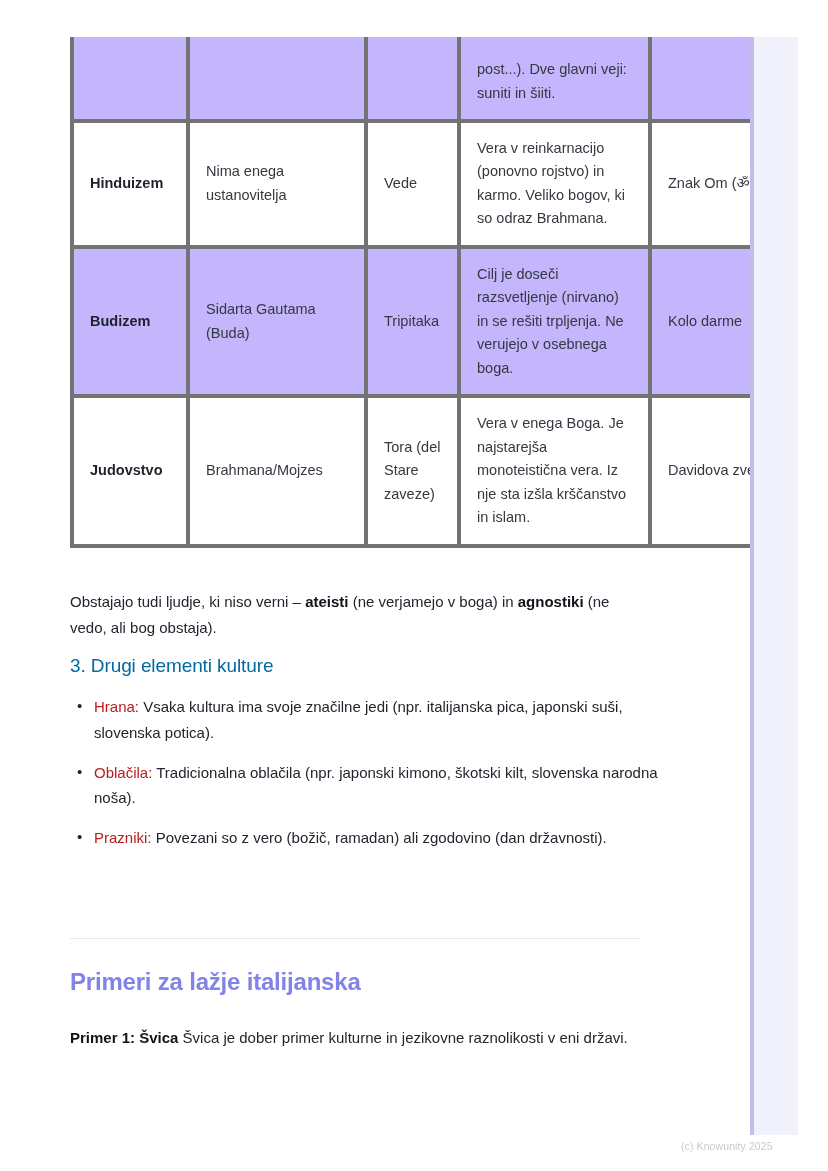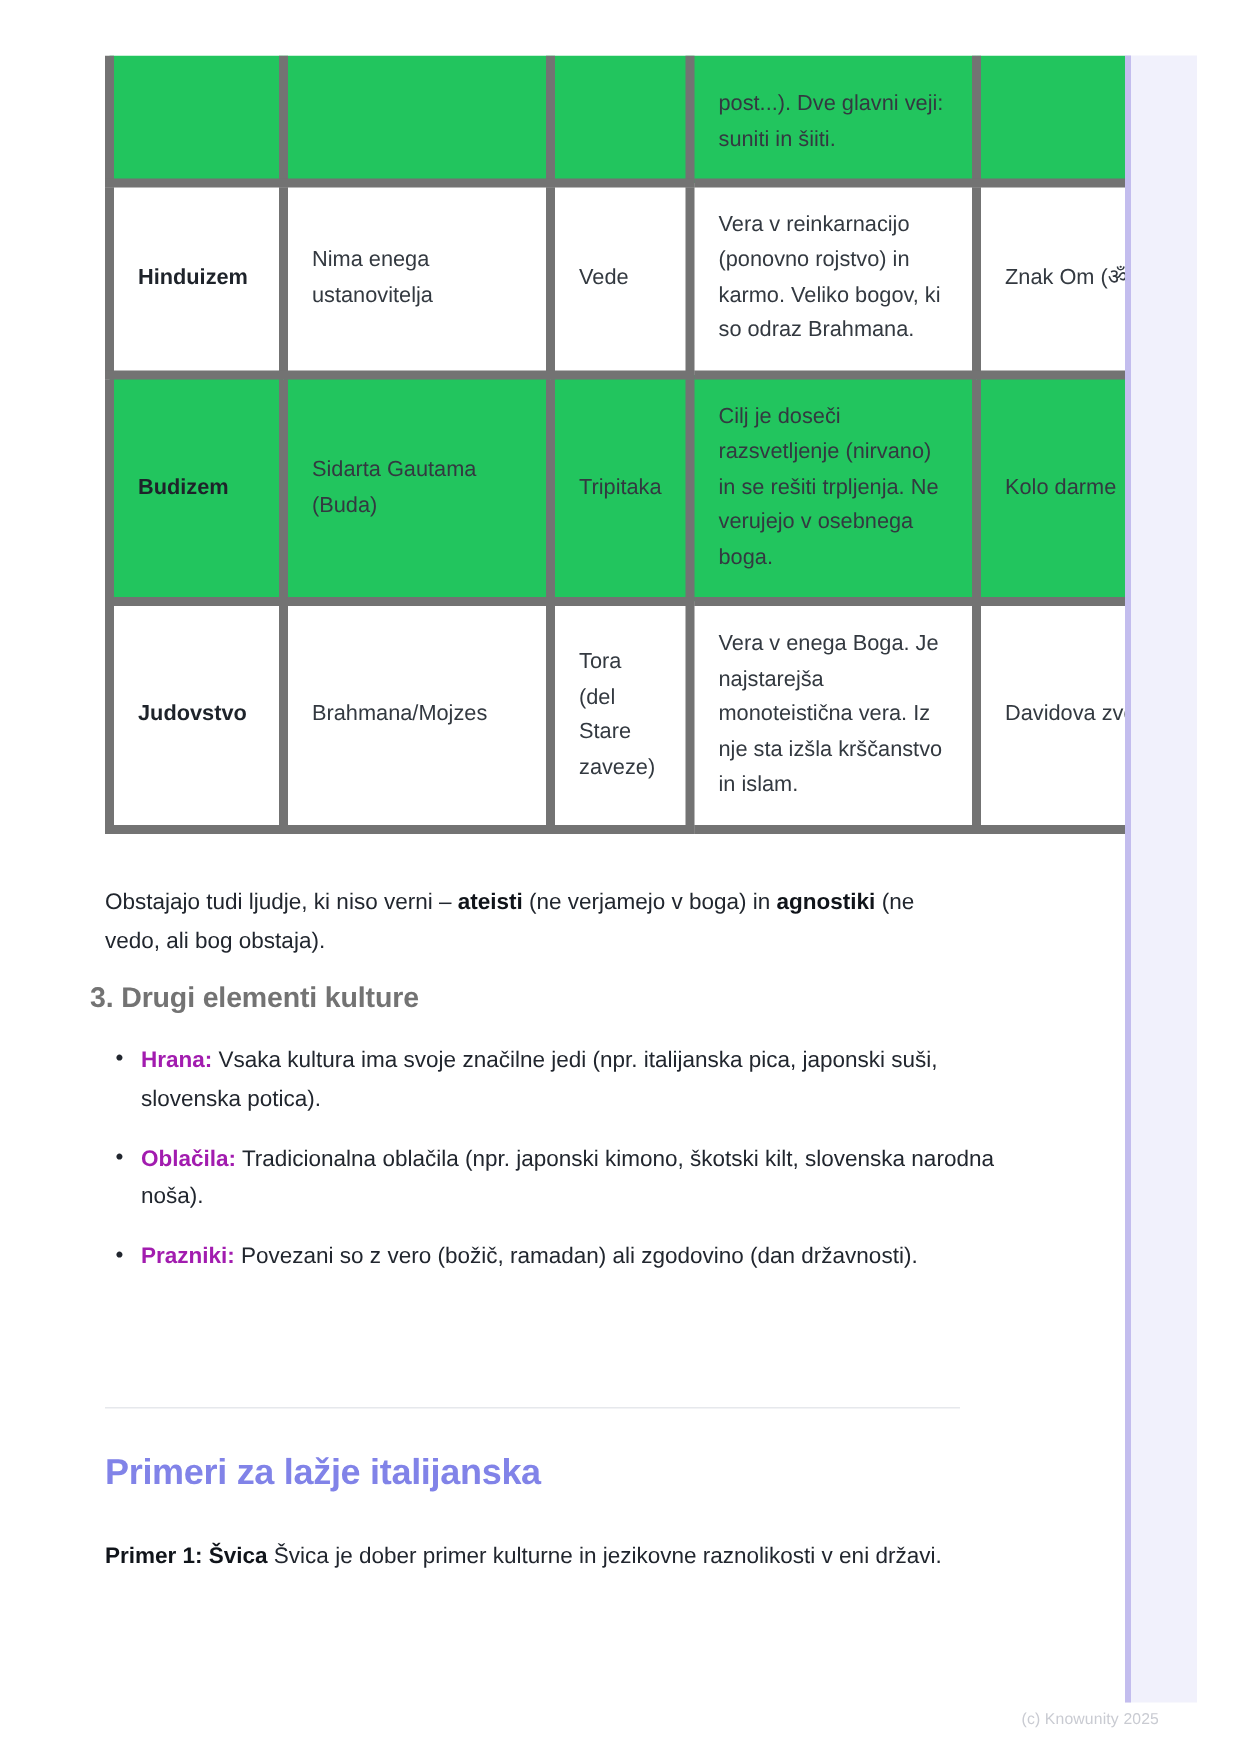--- a/index.html
+++ b/index.html
@@ -66,7 +66,7 @@
     background: #ffffff;
   }
   table.religions tr.alt td {
-    background: #22c55e;
+    background: #c4b5fd;
   }
   table.religions td.name {
     font-weight: bold;

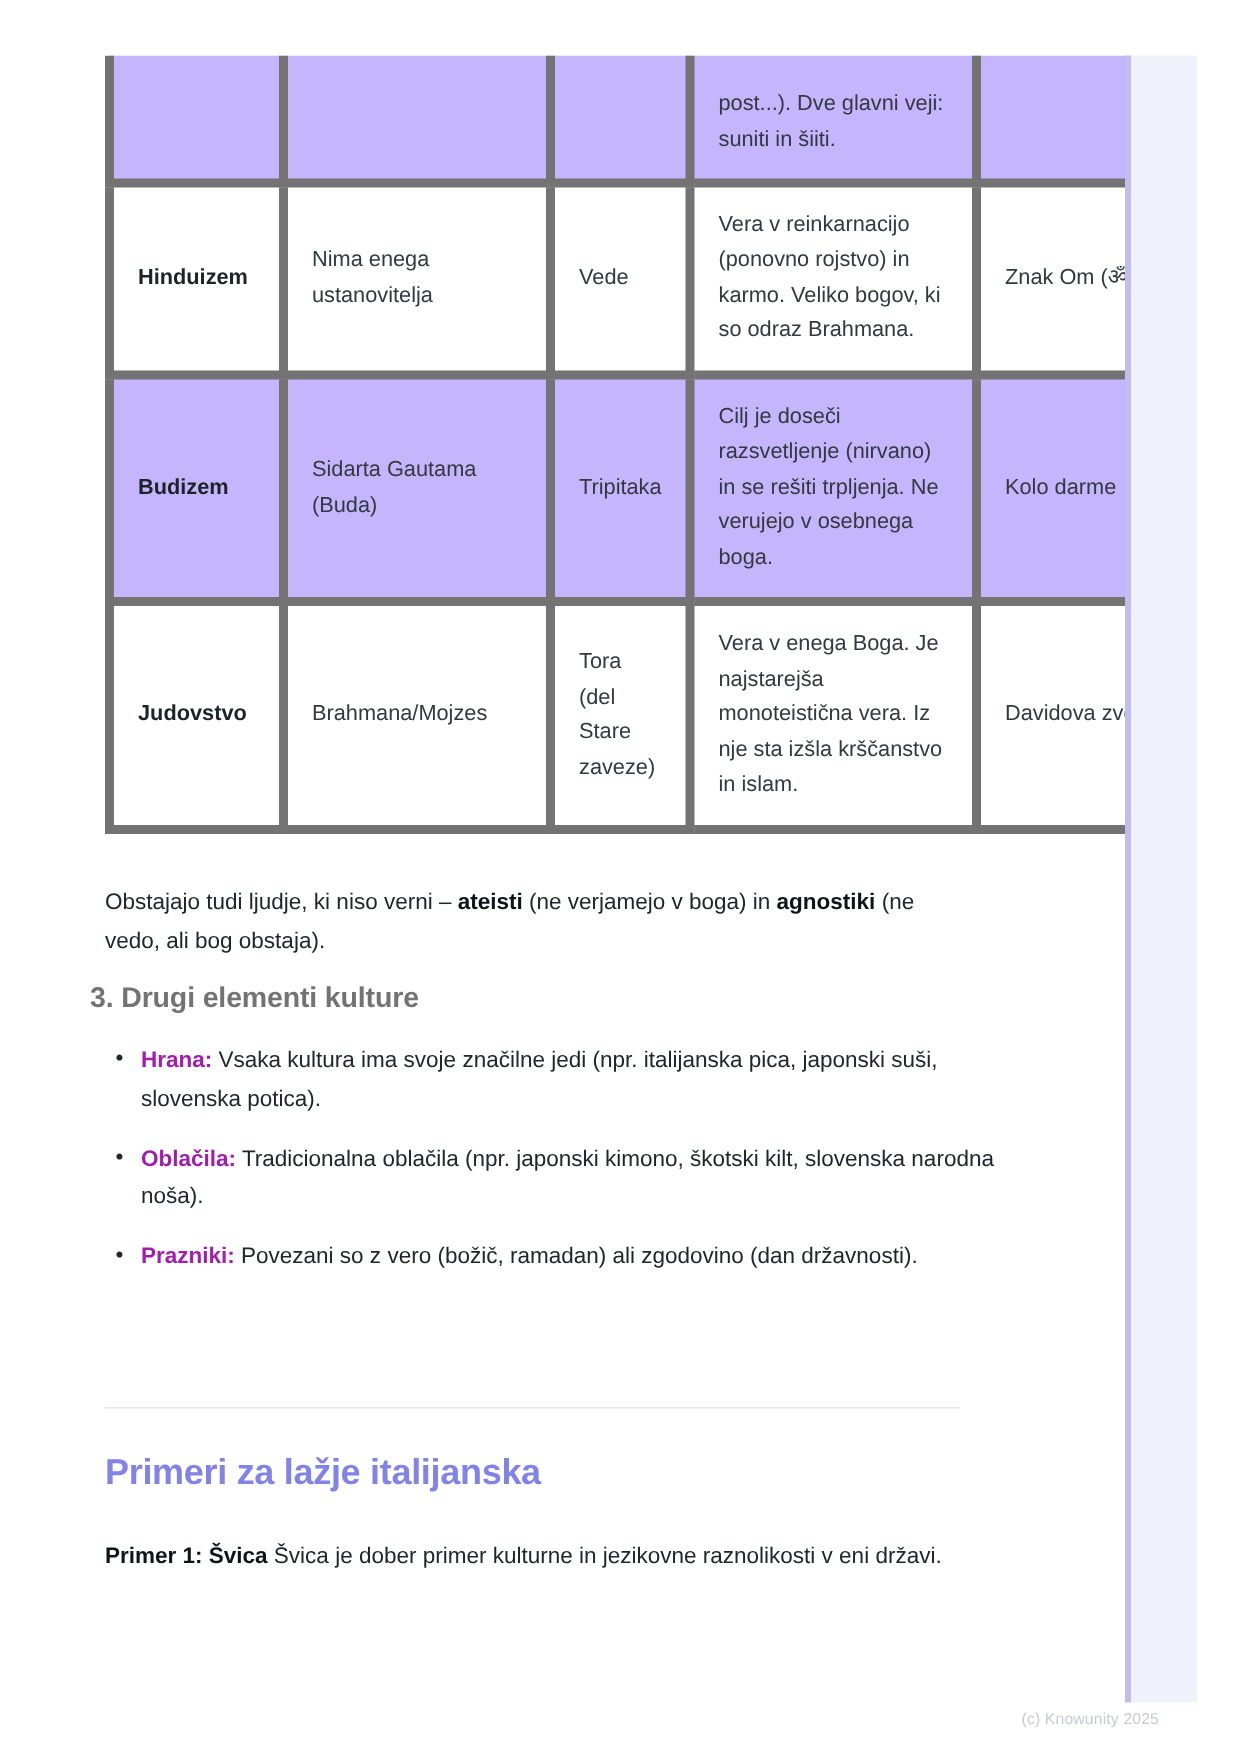--- a/index.html
+++ b/index.html
@@ -59,7 +59,7 @@
     color: #333940;
   }
   table.religions td {
-    border: 6px solid #737373;
+    border: 4px solid #737373;
     padding: 14px 16px;
     vertical-align: middle;
     line-height: 1.62;

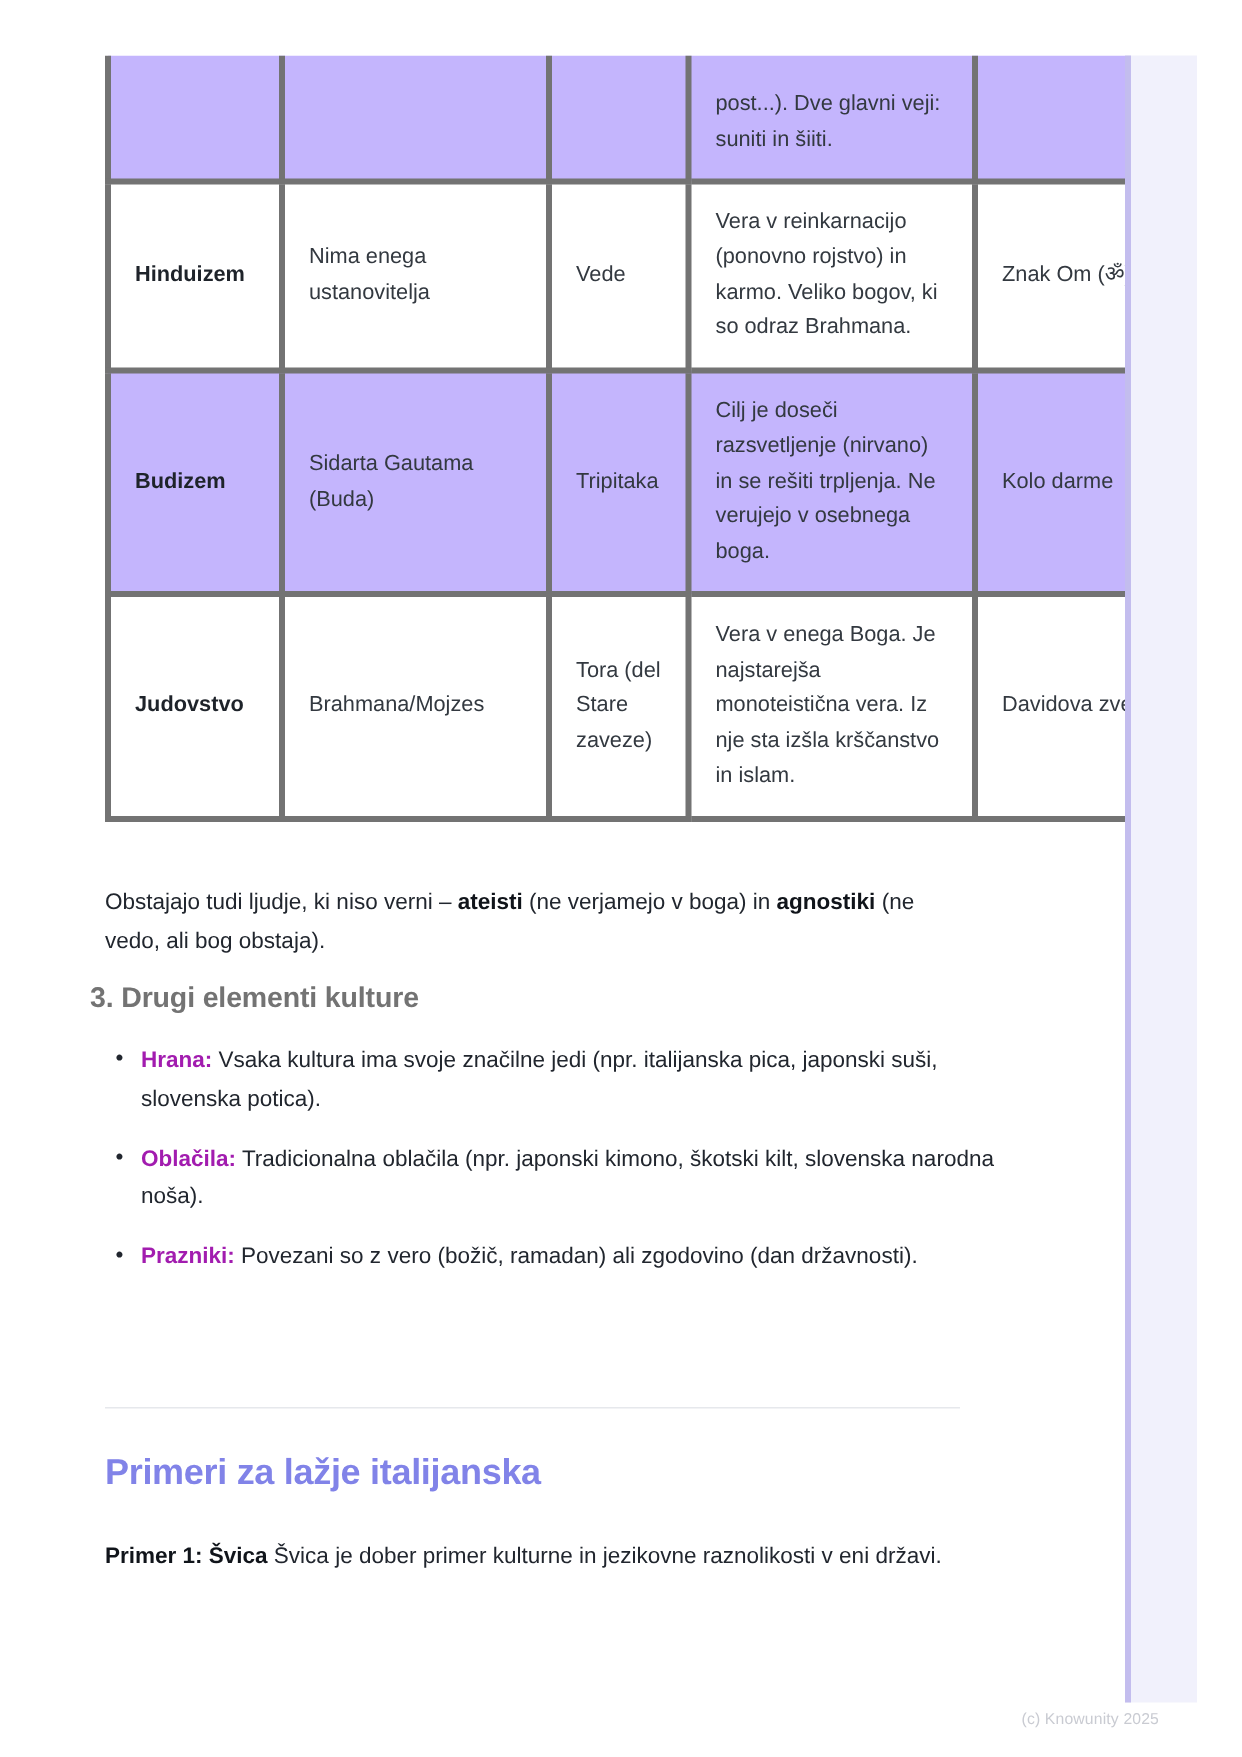--- a/index.html
+++ b/index.html
@@ -103,11 +103,11 @@
 
   h3.section-heading {
     position: absolute;
-    left: 60px;
+    left: 70px;
     margin: 0;
     font-size: 19px;
-    font-weight: bold;
-    color: #737373;
+    font-weight: normal;
+    color: #0369a1;
     letter-spacing: -0.1px;
   }
   #heading-3 { top: 655px; }

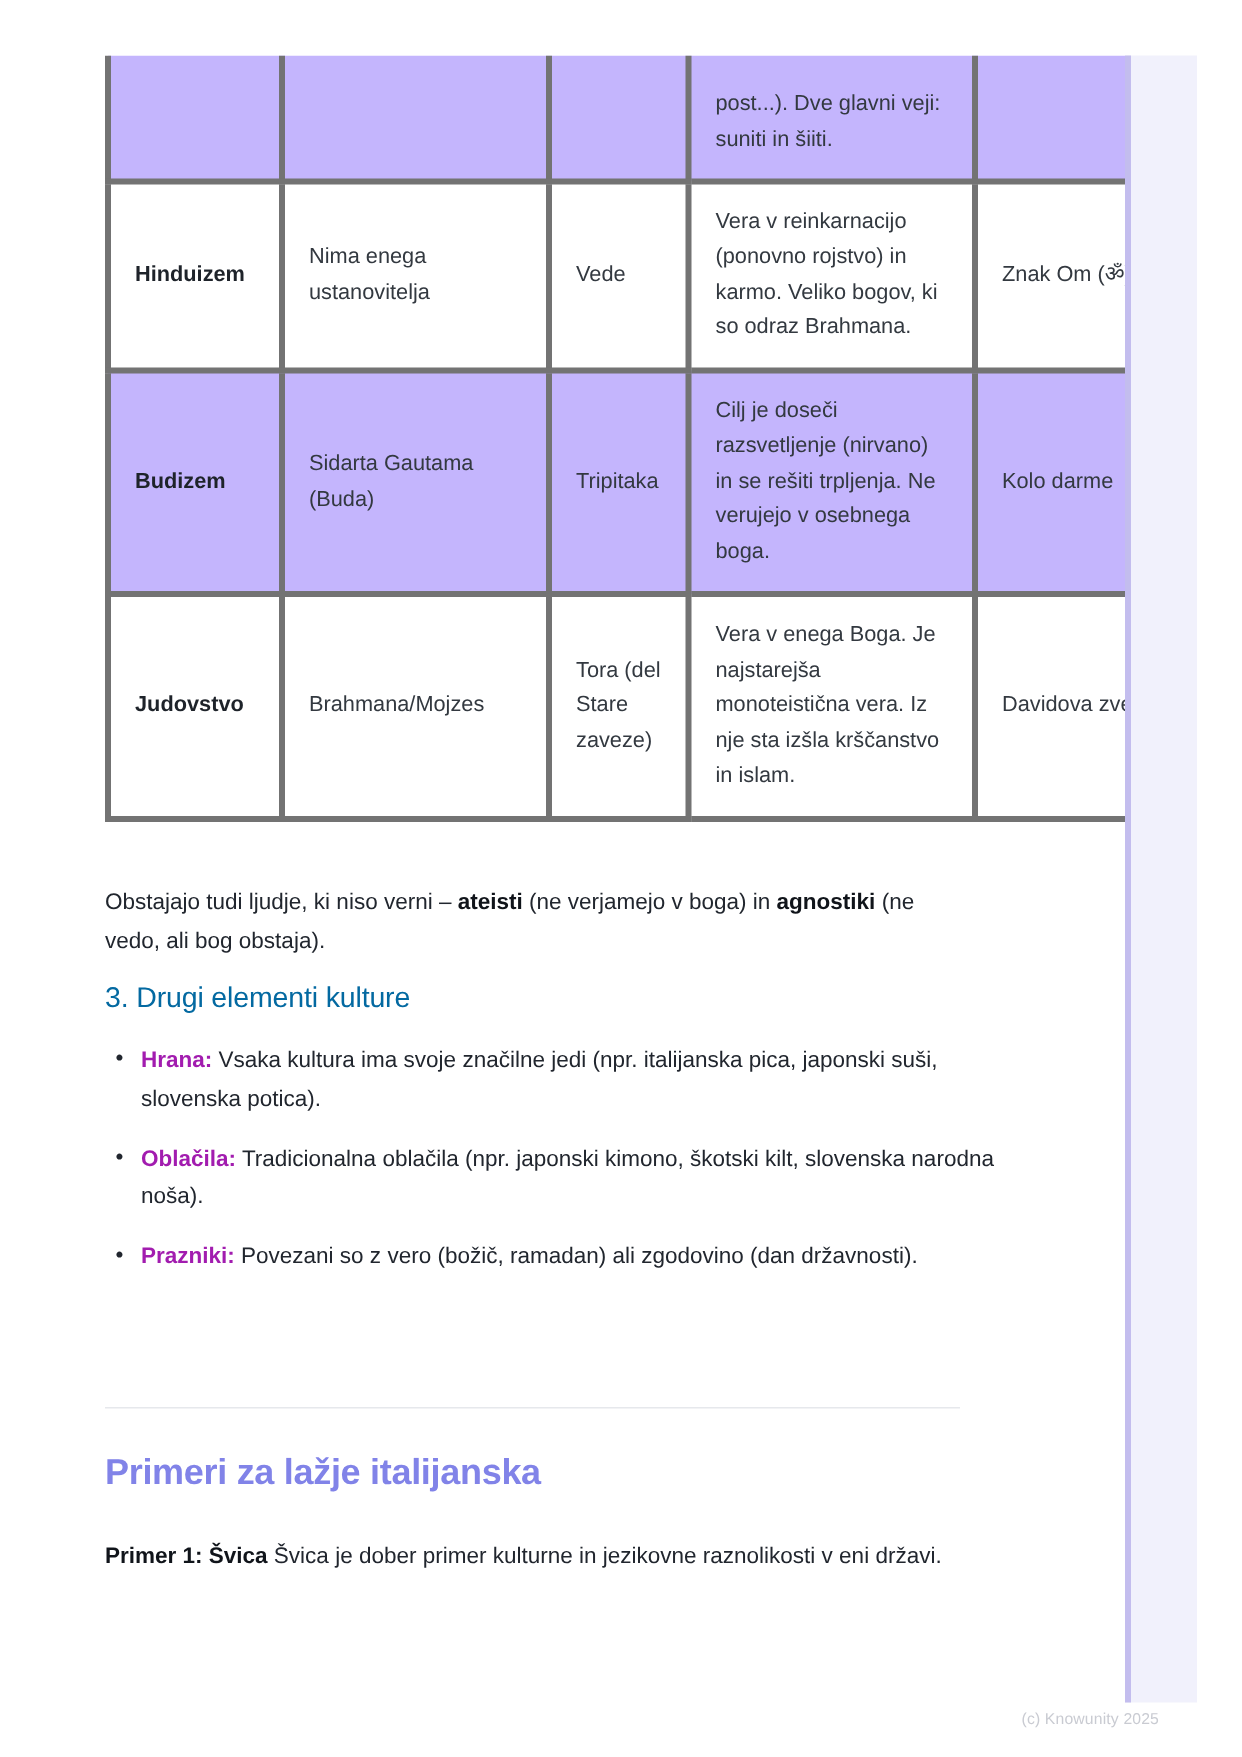--- a/index.html
+++ b/index.html
@@ -136,7 +136,7 @@
     font-size: 15px;
     color: #21262e;
   }
-  ul.bullets li b { font-weight: bold; color: #a21caf; }
+  ul.bullets li b { font-weight: normal; color: #b91c1c; }
 
   hr.divider {
     position: absolute;

